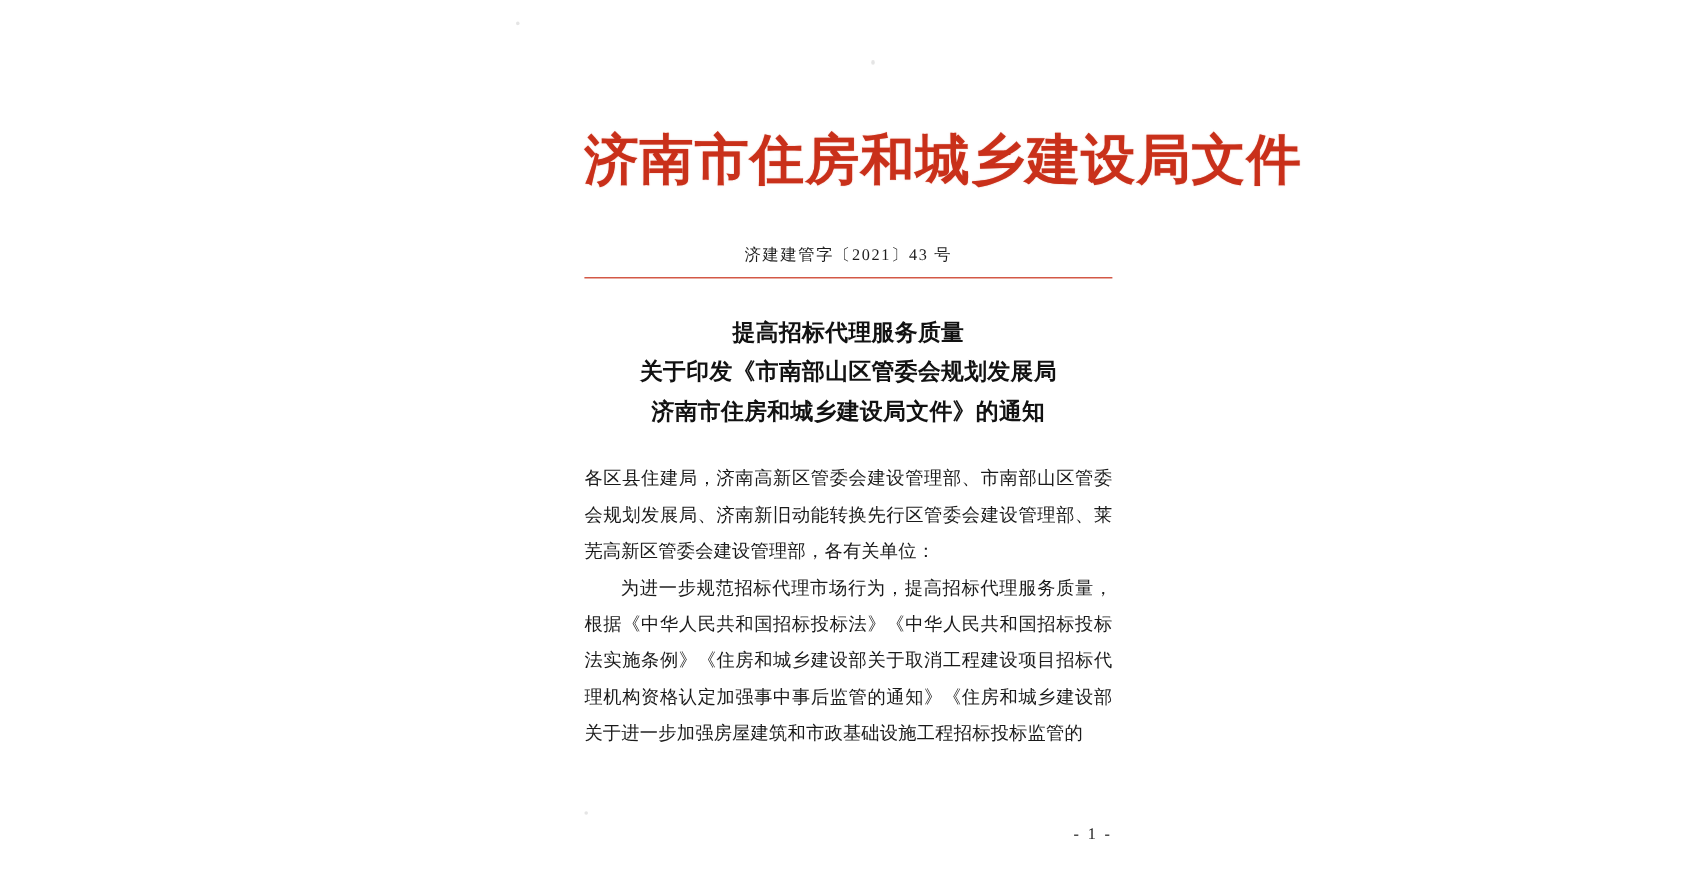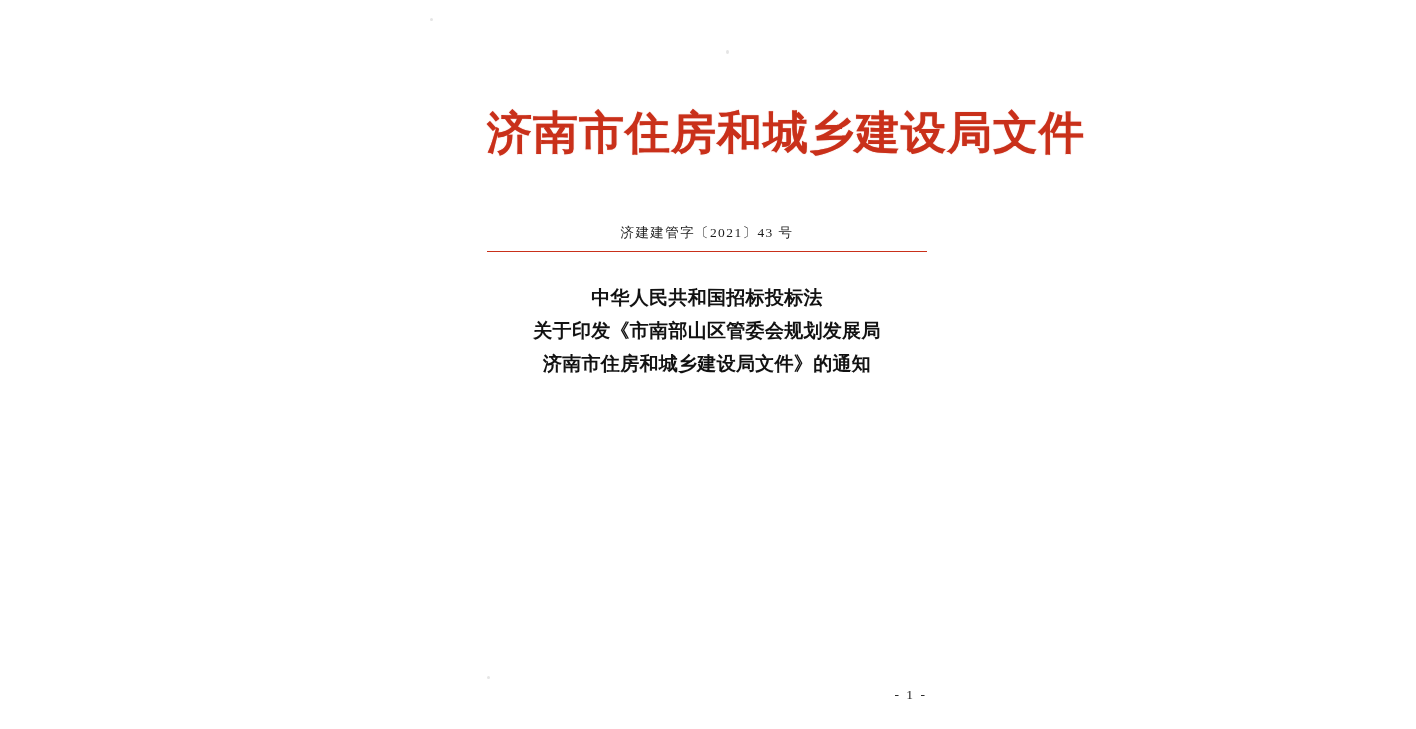--- a/index.html
+++ b/index.html
@@ -55,7 +55,7 @@
   }
 
   .docnum {
-    margin-top: 64px;
+    margin-top: 44px;
     text-align: center;
     font-size: 13.5px;
     letter-spacing: 1.4px;

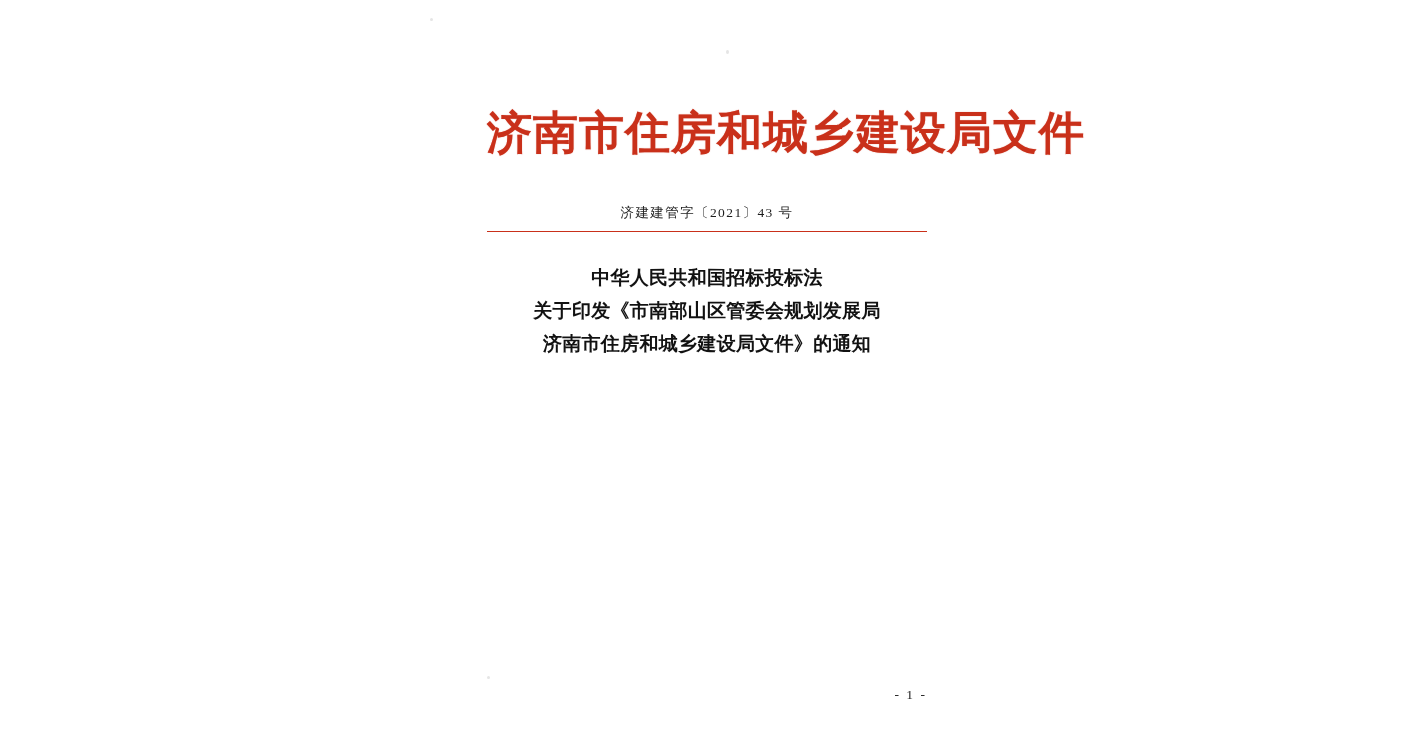--- a/index.html
+++ b/index.html
@@ -125,7 +125,7 @@
     <div class="redrule"></div>
 
     <div class="title">
-      <div>中华人民共和国招标投标法</div>
+      <div>提高招标代理服务质量</div>
       <div>关于印发《市南部山区管委会规划发展局</div>
       <div>济南市住房和城乡建设局文件》的通知</div>
     </div>

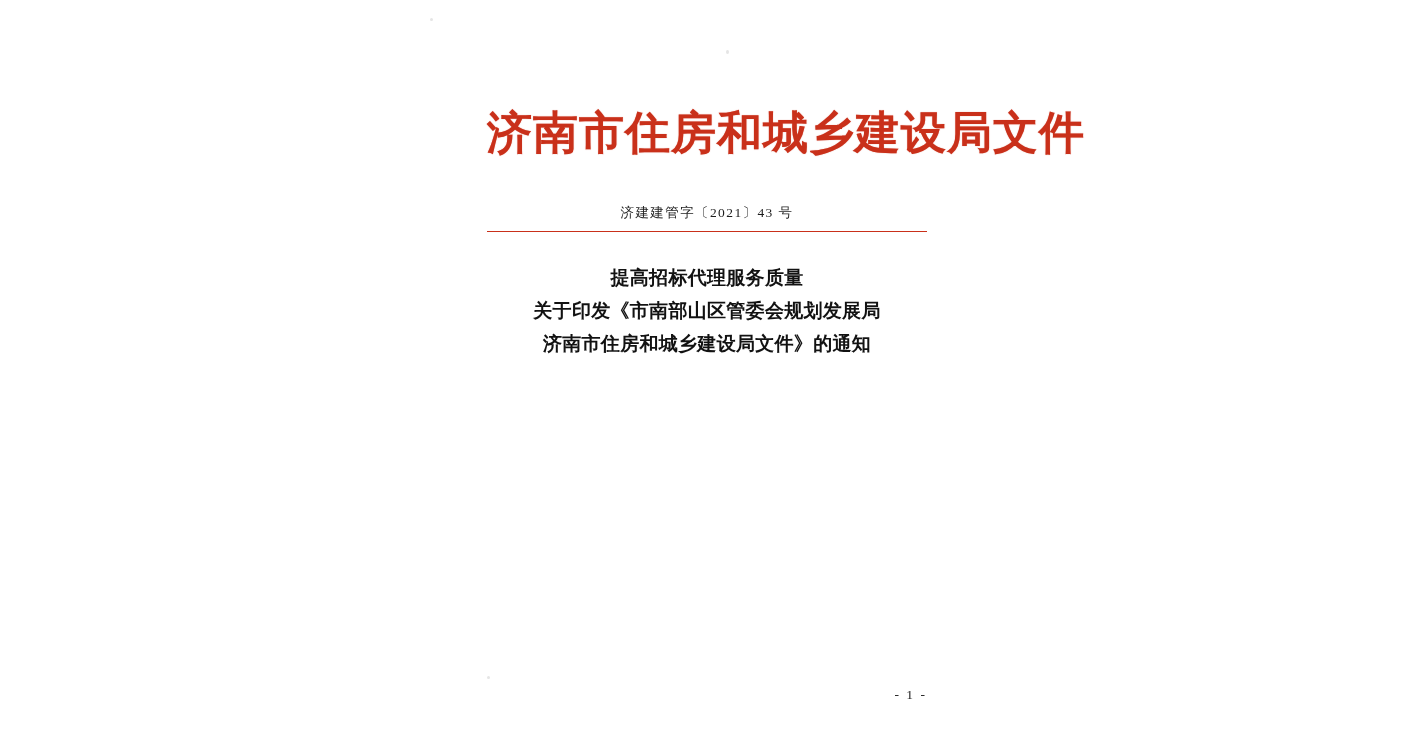--- a/index.html
+++ b/index.html
@@ -130,6 +130,10 @@
       <div>济南市住房和城乡建设局文件》的通知</div>
     </div>
 
+    <div class="body">
+      <p>各区县住建局，济南高新区管委会建设管理部、市南部山区管委会规划发展局、济南新旧动能转换先行区管委会建设管理部、莱芜高新区管委会建设管理部，各有关单位：</p>
+      <p class="indent">为进一步规范招标代理市场行为，提高招标代理服务质量，根据《中华人民共和国招标投标法》《中华人民共和国招标投标法实施条例》《住房和城乡建设部关于取消工程建设项目招标代理机构资格认定加强事中事后监管的通知》《住房和城乡建设部关于进一步加强房屋建筑和市政基础设施工程招标投标监管的</p>
+    </div>
 
     <div class="pagenum">- 1 -</div>
   </div>

